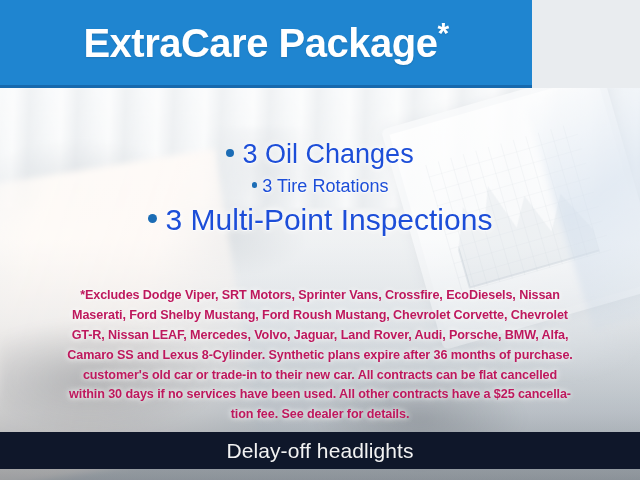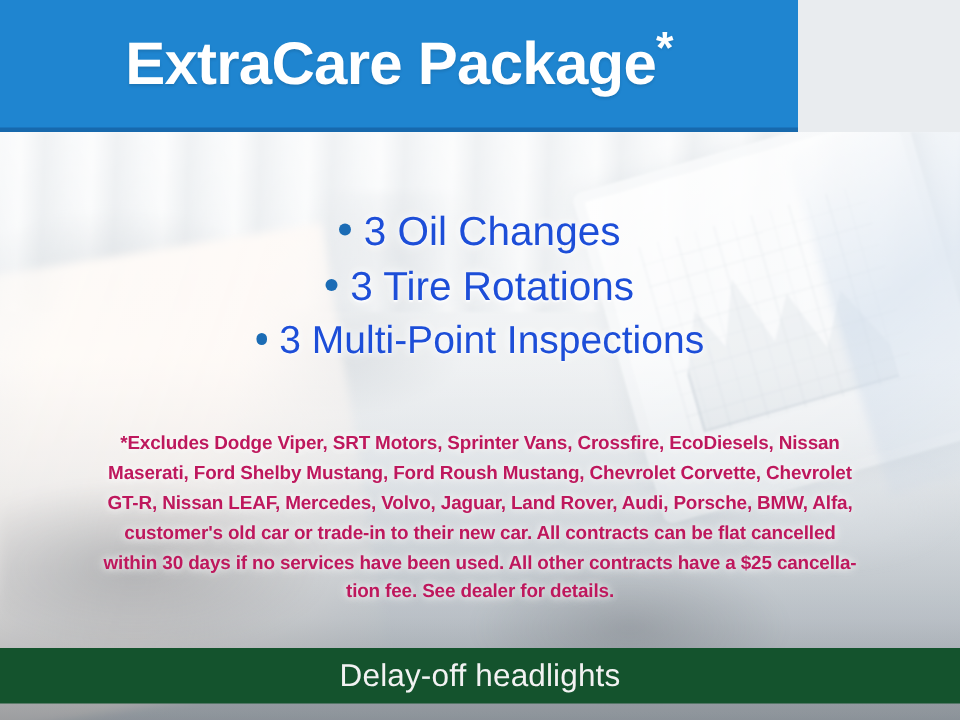--- a/index.html
+++ b/index.html
@@ -182,7 +182,7 @@
       0 1px 1px rgba(255,255,255,0.9);
   }
   .bullet-line.s1 { font-size: 27px; margin-bottom: 8px; }
-  .bullet-line.s2 { font-size: 27px; margin-bottom: 8px; }
+  .bullet-line.s2 { font-size: 18px; margin-bottom: 8px; }
   .bullet-line.s3 { font-size: 26px; }
   .bullet-dot {
     display: inline-block;

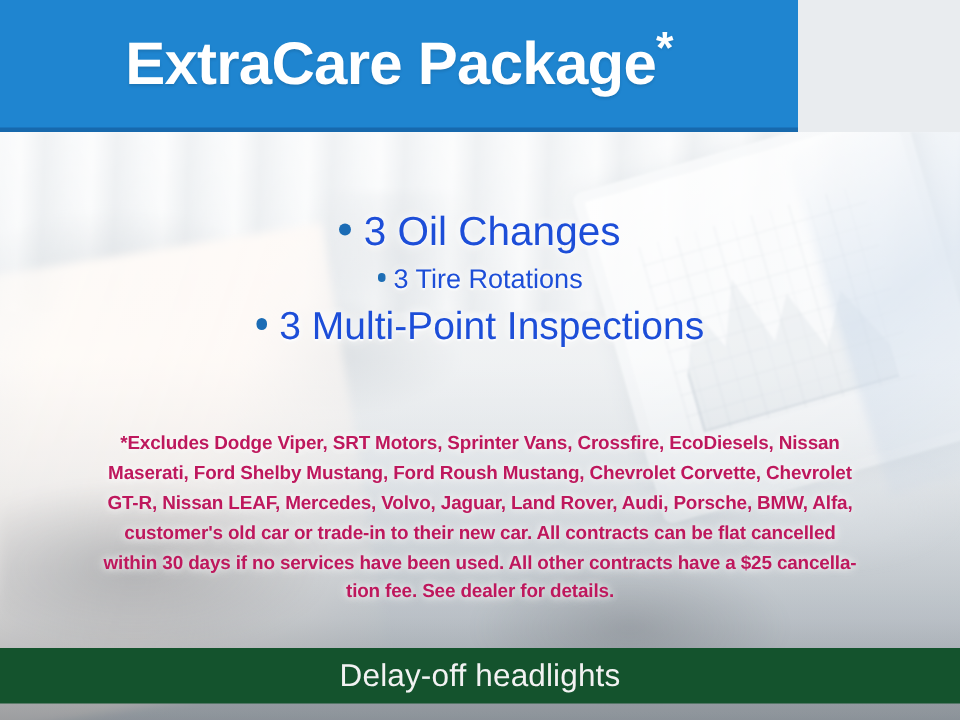--- a/index.html
+++ b/index.html
@@ -183,7 +183,7 @@
   }
   .bullet-line.s1 { font-size: 27px; margin-bottom: 8px; }
   .bullet-line.s2 { font-size: 18px; margin-bottom: 8px; }
-  .bullet-line.s3 { font-size: 26px; }
+  .bullet-line.s3 { font-size: 30px; }
   .bullet-dot {
     display: inline-block;
     width: 0.30em; height: 0.30em;

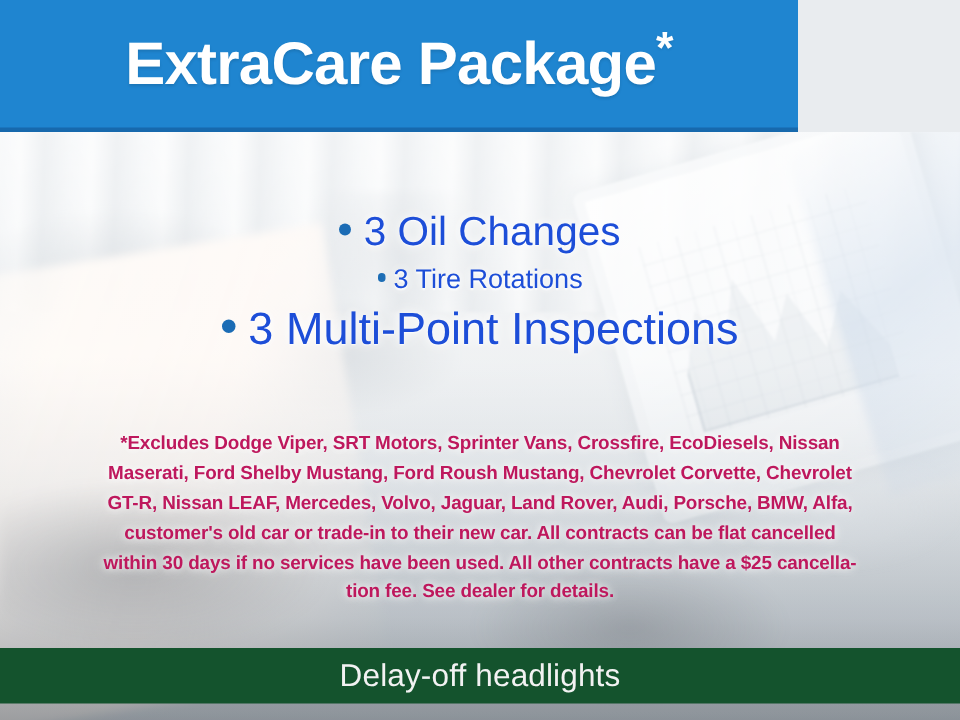--- a/index.html
+++ b/index.html
@@ -270,6 +270,7 @@
     <p>*Excludes Dodge Viper, SRT Motors, Sprinter Vans, Crossfire, EcoDiesels, Nissan</p>
     <p>Maserati, Ford Shelby Mustang, Ford Roush Mustang, Chevrolet Corvette, Chevrolet</p>
     <p>GT-R, Nissan LEAF, Mercedes, Volvo, Jaguar, Land Rover, Audi, Porsche, BMW, Alfa,</p>
+    <p>Camaro SS and Lexus 8-Cylinder. Synthetic plans expire after 36 months of purchase.</p>
     <p>customer's old car or trade-in to their new car. All contracts can be flat cancelled</p>
     <p>within 30 days if no services have been used. All other contracts have a $25 cancella-</p>
     <p>tion fee. See dealer for details.</p>

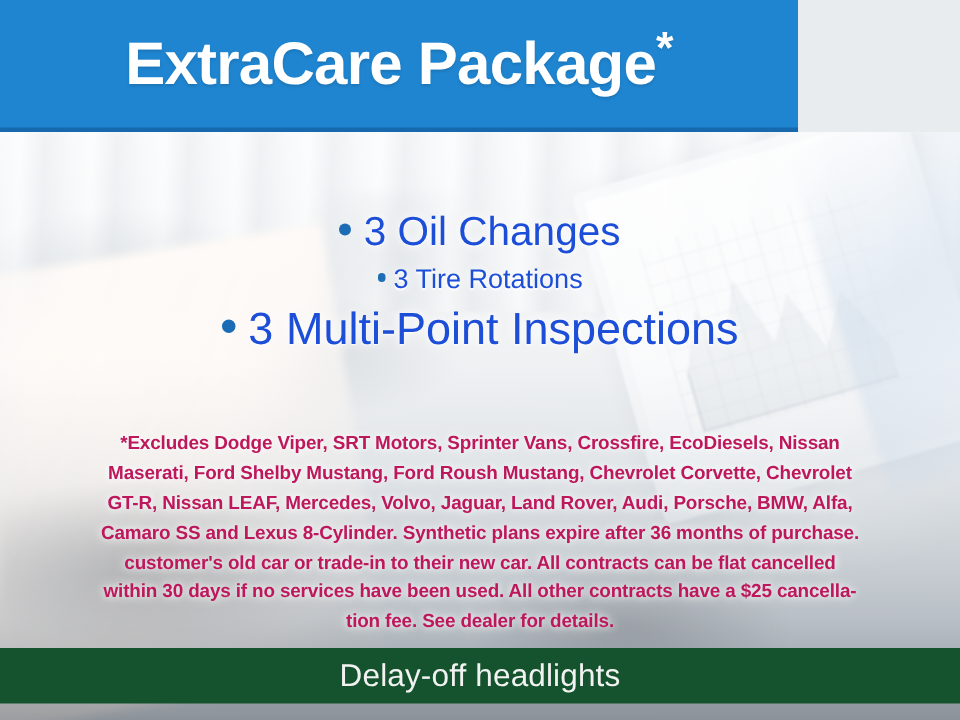--- a/index.html
+++ b/index.html
@@ -216,7 +216,7 @@
     position: absolute;
     left: 0; top: 432px;
     width: 640px; height: 37px;
-    background: #14532d;
+    background: #0f172a;
     display: flex;
     align-items: center;
     justify-content: center;

